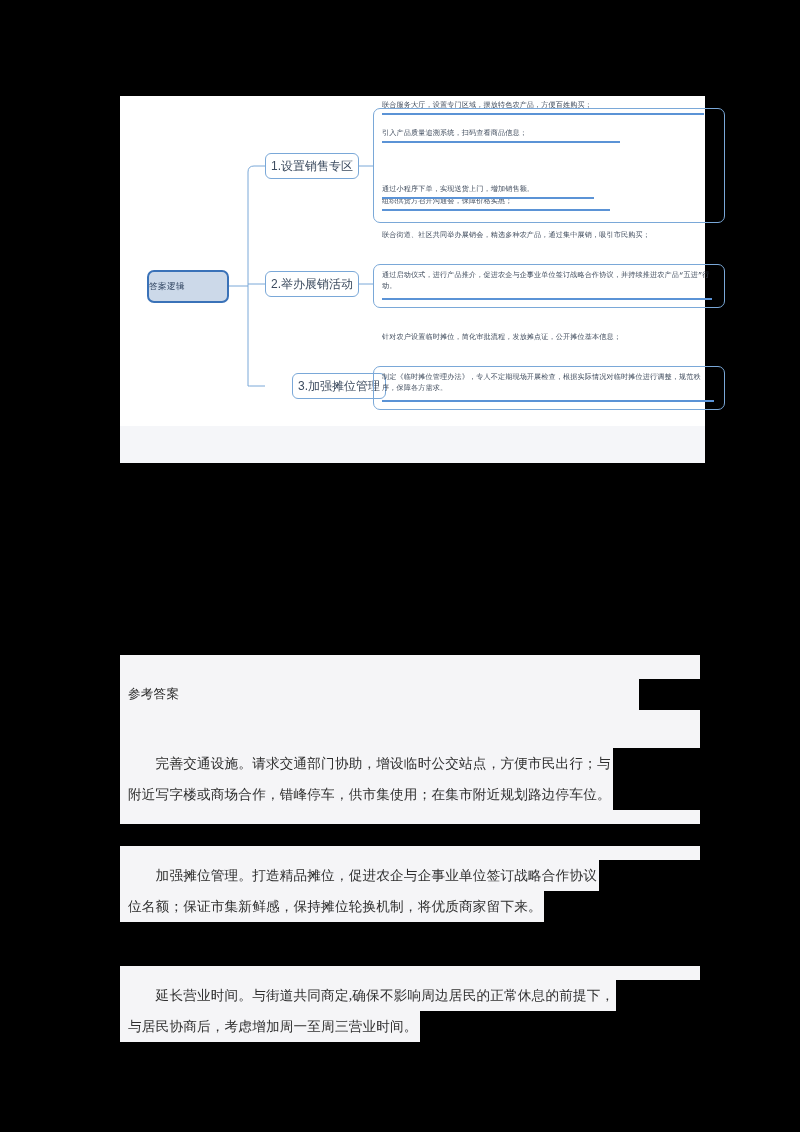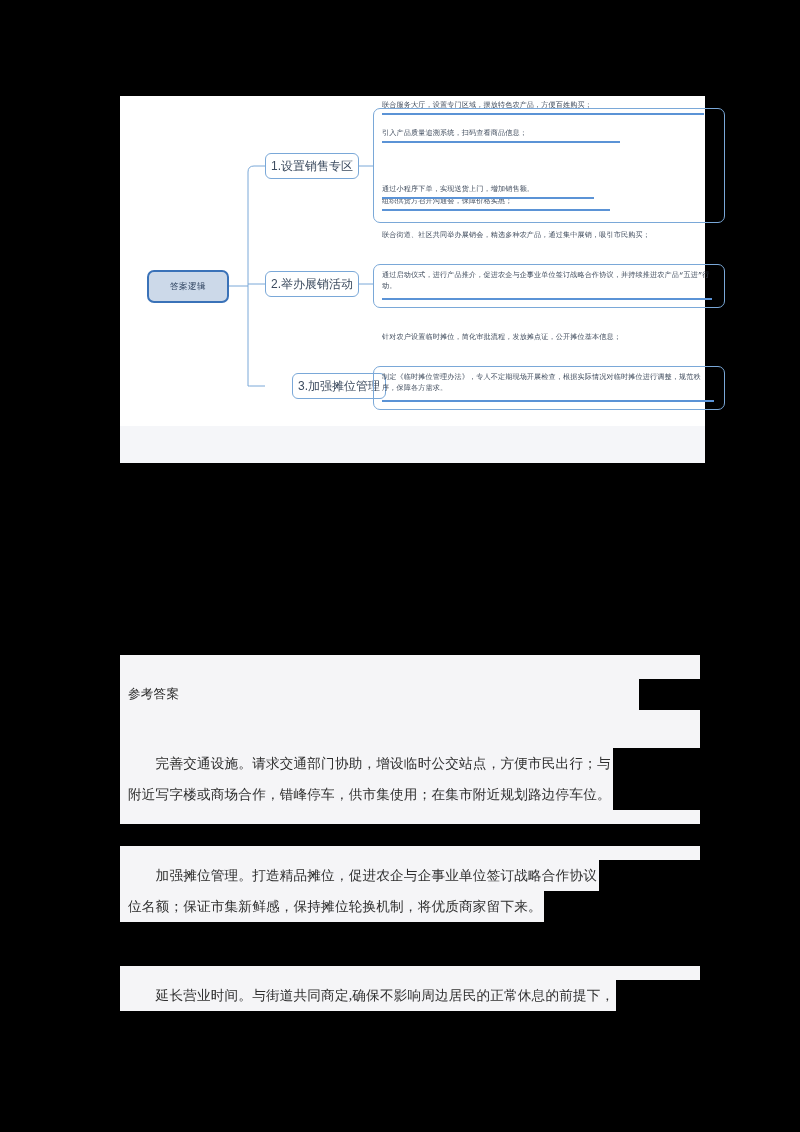--- a/index.html
+++ b/index.html
@@ -63,7 +63,7 @@
     box-sizing: border-box;
     display: flex;
     align-items: center;
-    justify-content: center;
+    justify-content: flex-start;
   }
   .mm-root span {
     font-size: 8.5px;

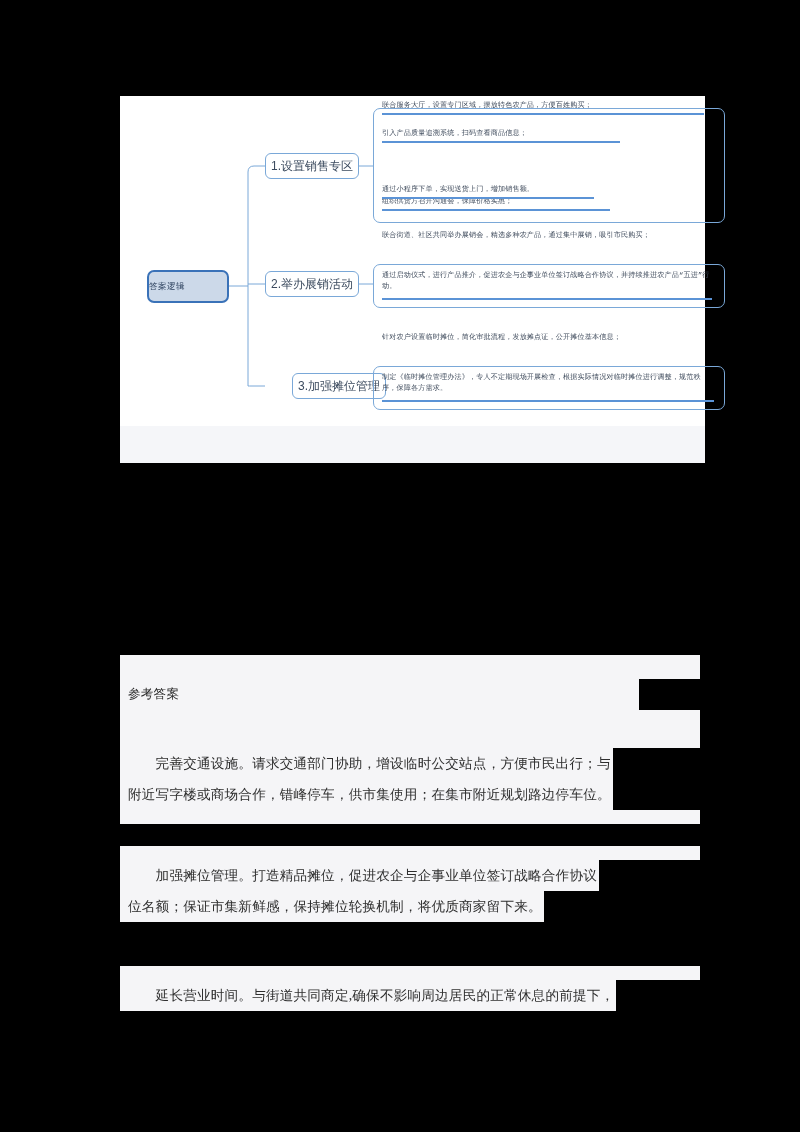--- a/index.html
+++ b/index.html
@@ -274,6 +274,7 @@
 
   <div class="txt-block">
     <span class="txt-line-wrap"><span class="txt-line">　　延长营业时间。与街道共同商定,确保不影响周边居民的正常休息的前提下，</span></span>
+    <span class="txt-line-wrap"><span class="txt-line">与居民协商后，考虑增加周一至周三营业时间。</span></span>
   </div>
 
 </div>

